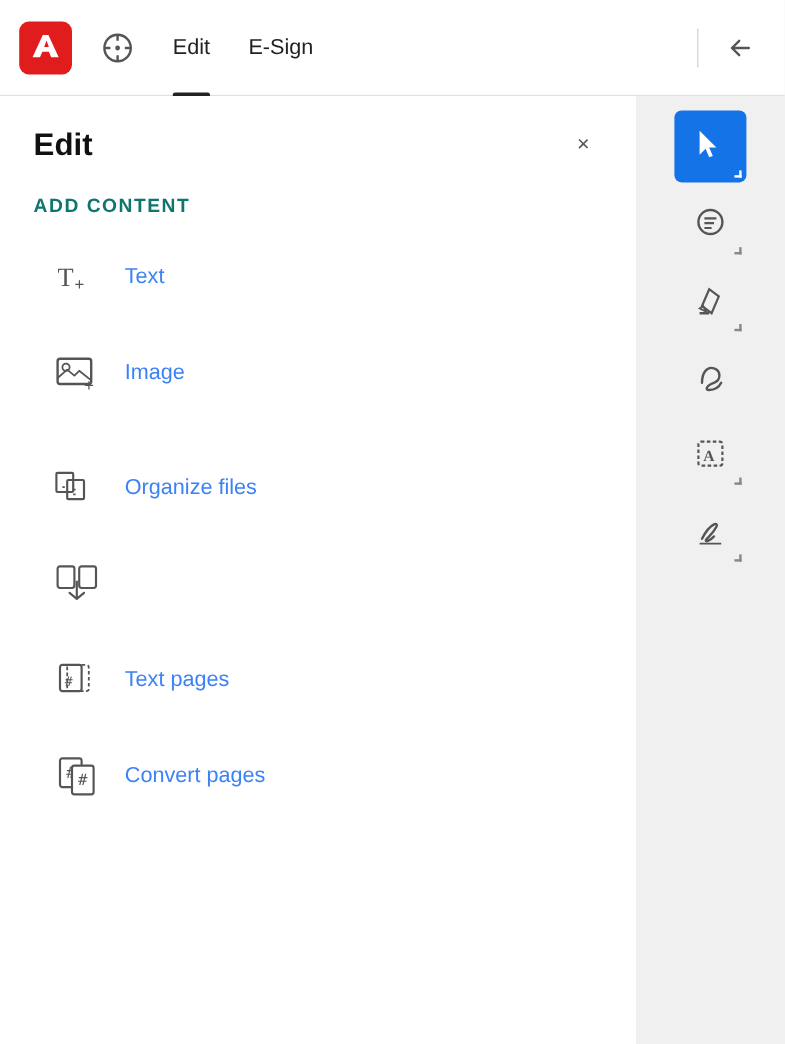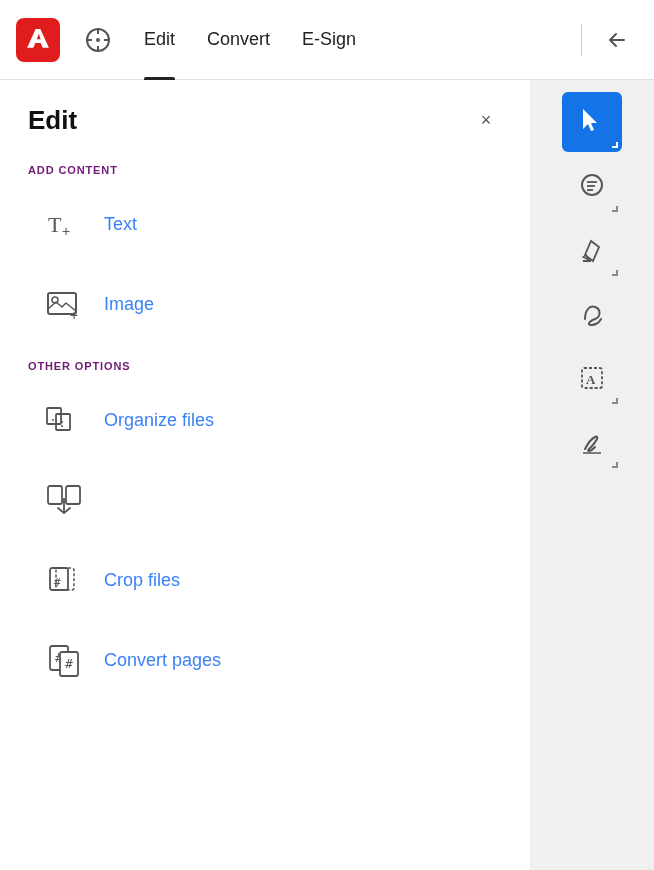--- a/index.html
+++ b/index.html
@@ -249,9 +249,6 @@
       <span>Edit</span>
     </div>
     <div class="nav-tab">
-      <span>Convert</span>
-    </div>
-    <div class="nav-tab">
       <span>E-Sign</span>
     </div>
   </div>

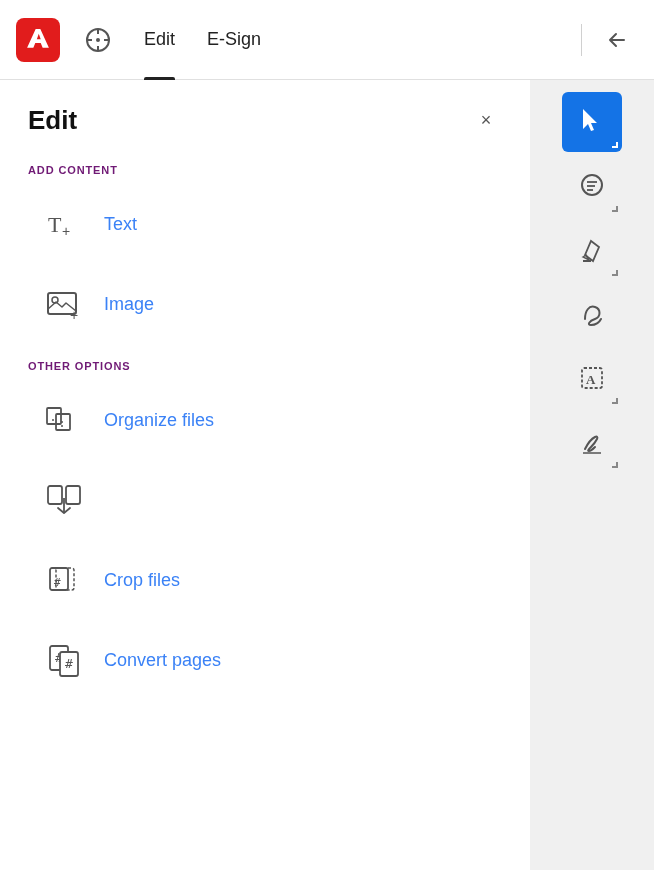--- a/index.html
+++ b/index.html
@@ -138,9 +138,9 @@
     }
 
     .section-label {
-      font-size: 11px;
+      font-size: 16px;
       font-weight: 600;
-      color: #701a75;
+      color: #0f766e;
       letter-spacing: 0.08em;
       text-transform: uppercase;
       margin-bottom: 8px;

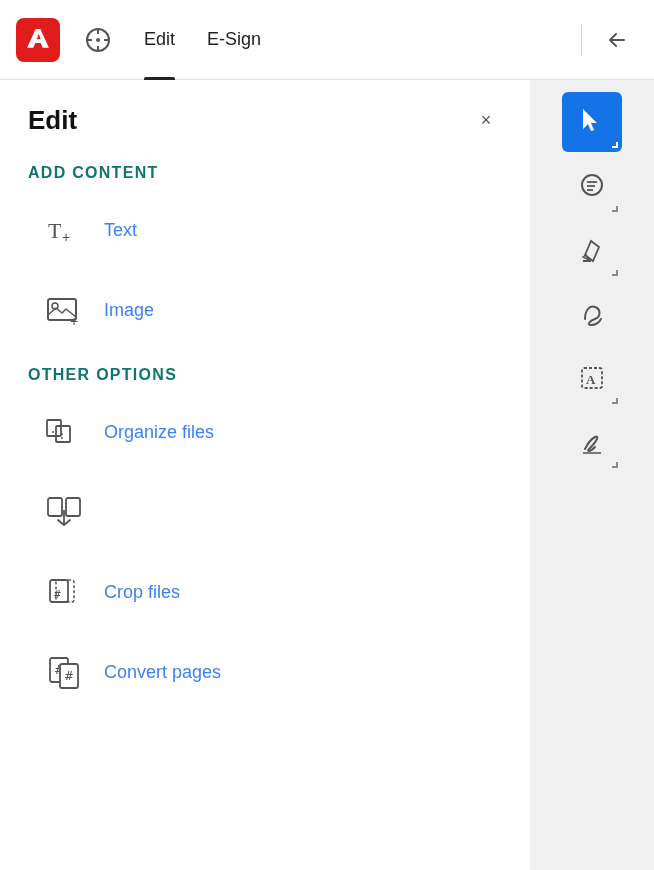--- a/index.html
+++ b/index.html
@@ -298,7 +298,6 @@
     </div>
 
     <div class="section-divider"></div>
-    <div class="section-label">OTHER OPTIONS</div>
 
     <div class="menu-item">
       <div class="menu-icon">

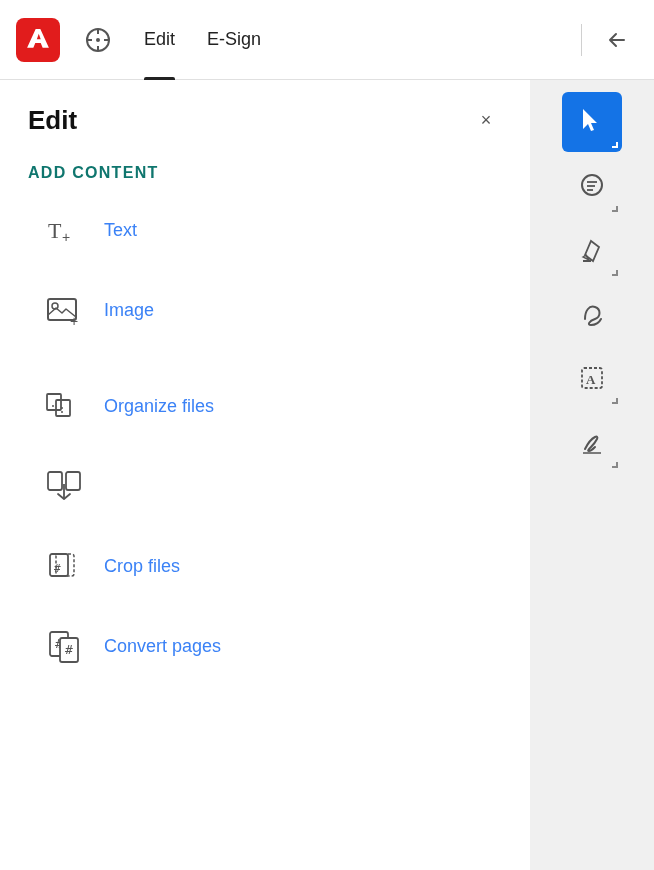--- a/index.html
+++ b/index.html
@@ -332,7 +332,7 @@
           <text x="10" y="26" font-size="11" fill="#555" font-family="monospace">#</text>
         </svg>
       </div>
-      <span class="menu-item-label">Crop files</span>
+      <span class="menu-item-label">Text pages</span>
     </div>
 
     <div class="menu-item">

